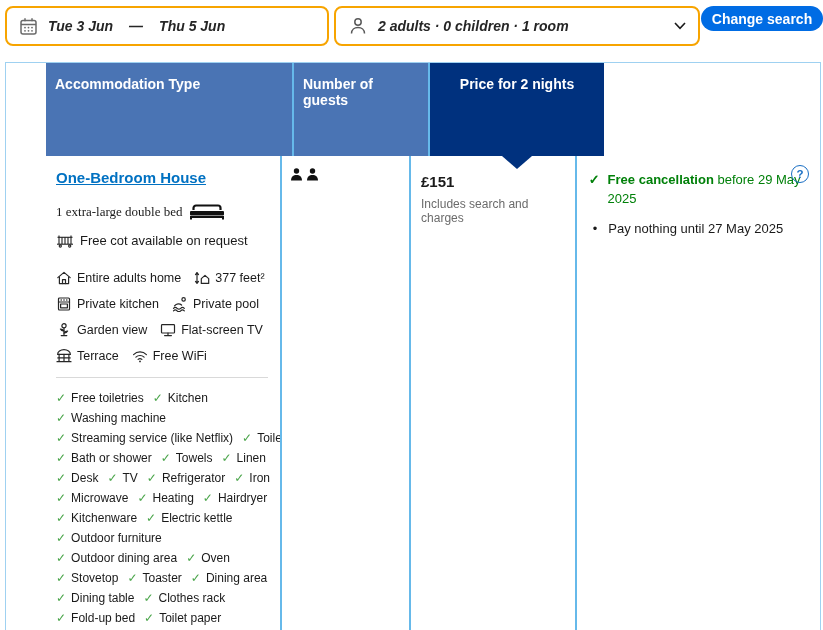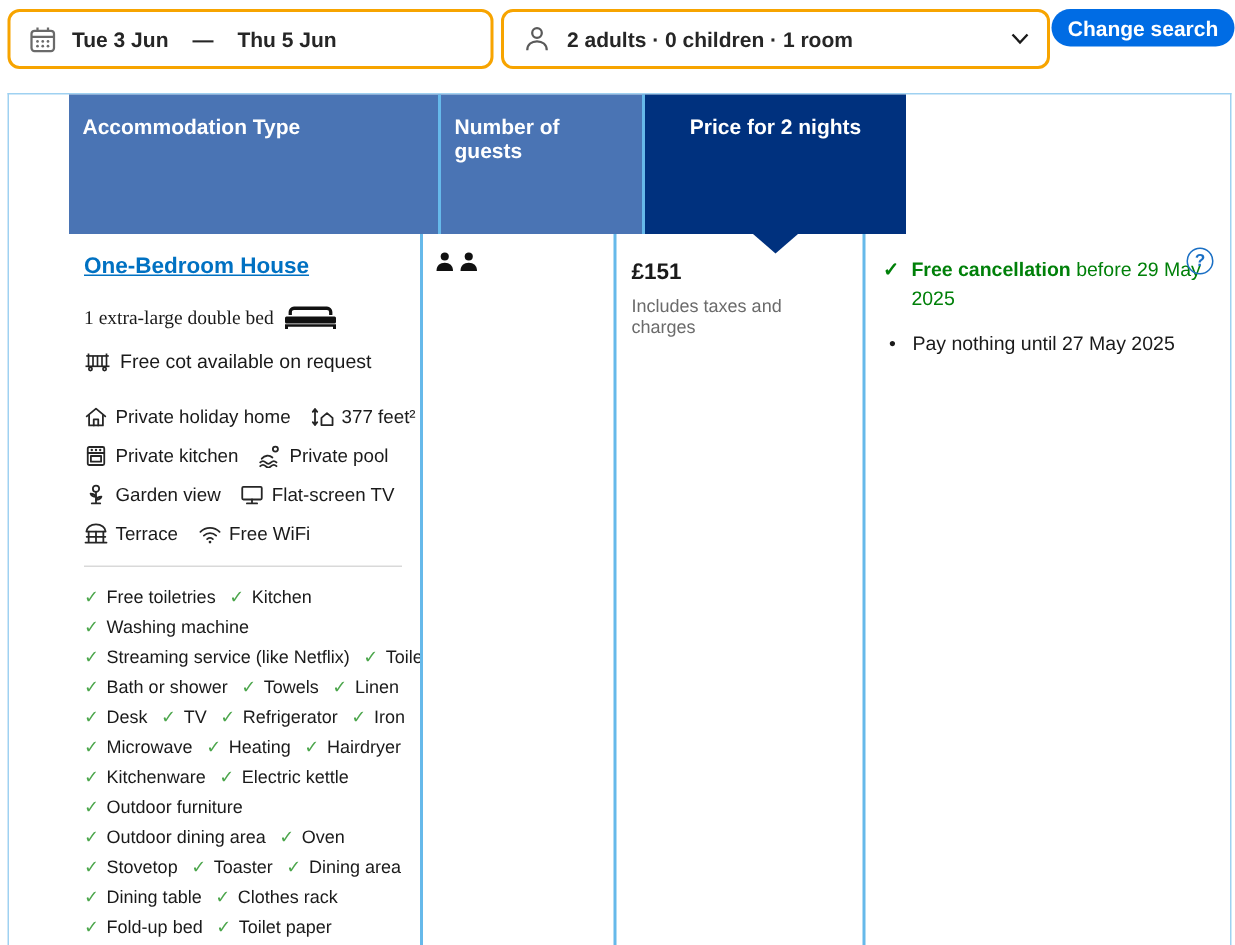--- a/index.html
+++ b/index.html
@@ -14,7 +14,7 @@
     position:absolute; top:6px; height:40px; background:#fff;
     border:2px solid #f7a400; border-radius:8px;
     display:flex; align-items:center; gap:10px; padding:0 12px;
-    font-size:14px; font-weight:600; color:#262626; cursor:pointer;
+    font-size:14px; font-weight:600; color:#262626; cursor:pointer;font-style:italic;
   }
   .date-field { left:5px; width:324px; }
   .occupancy-field { left:334px; width:366px; }

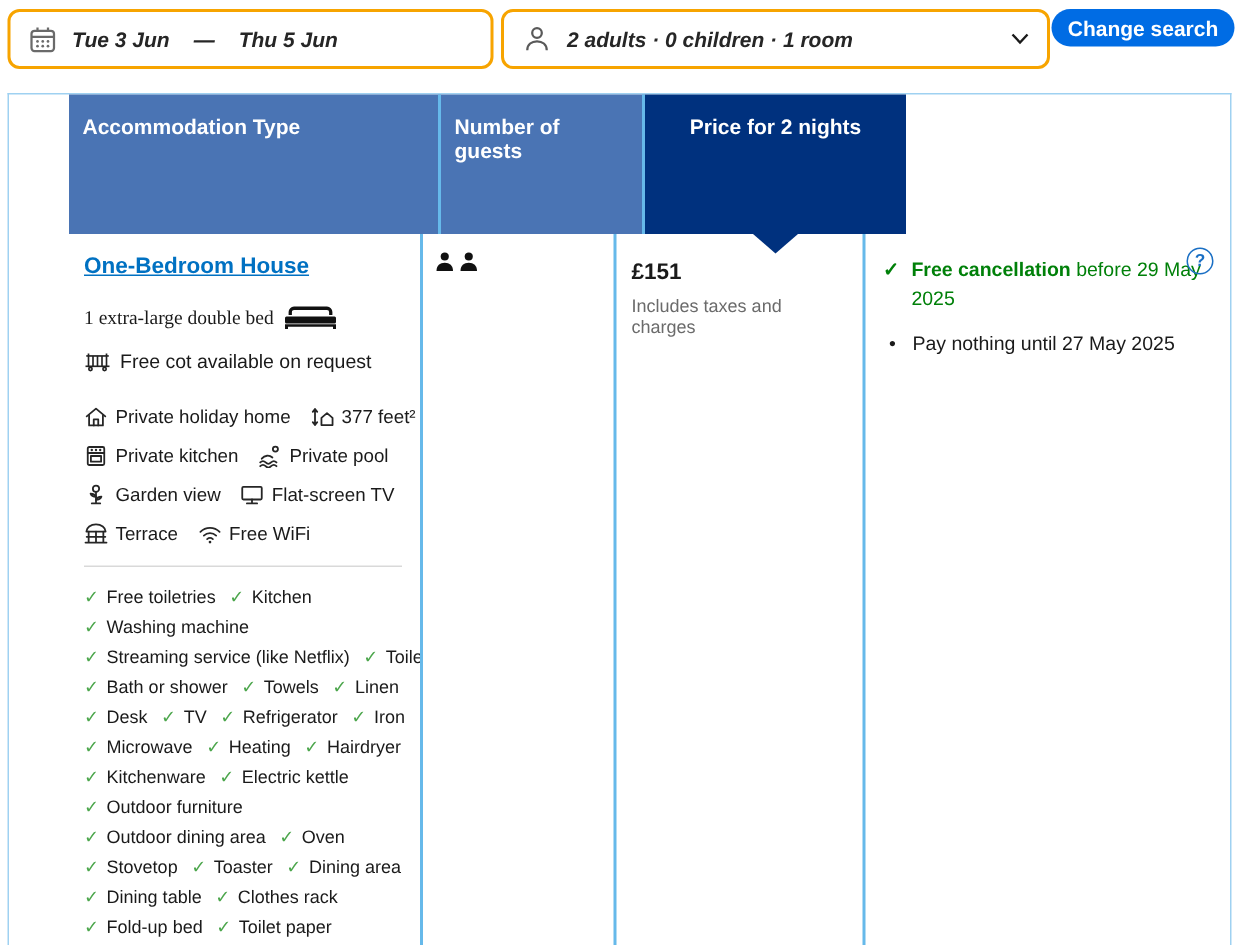--- a/index.html
+++ b/index.html
@@ -391,7 +391,7 @@
 
     <div class="td c3">
       <div class="price-amount">£151</div>
-      <div class="price-note">Includes taxes and charges</div>
+      <div class="price-note">Includes search and charges</div>
     </div>
 
     <div class="td c4">

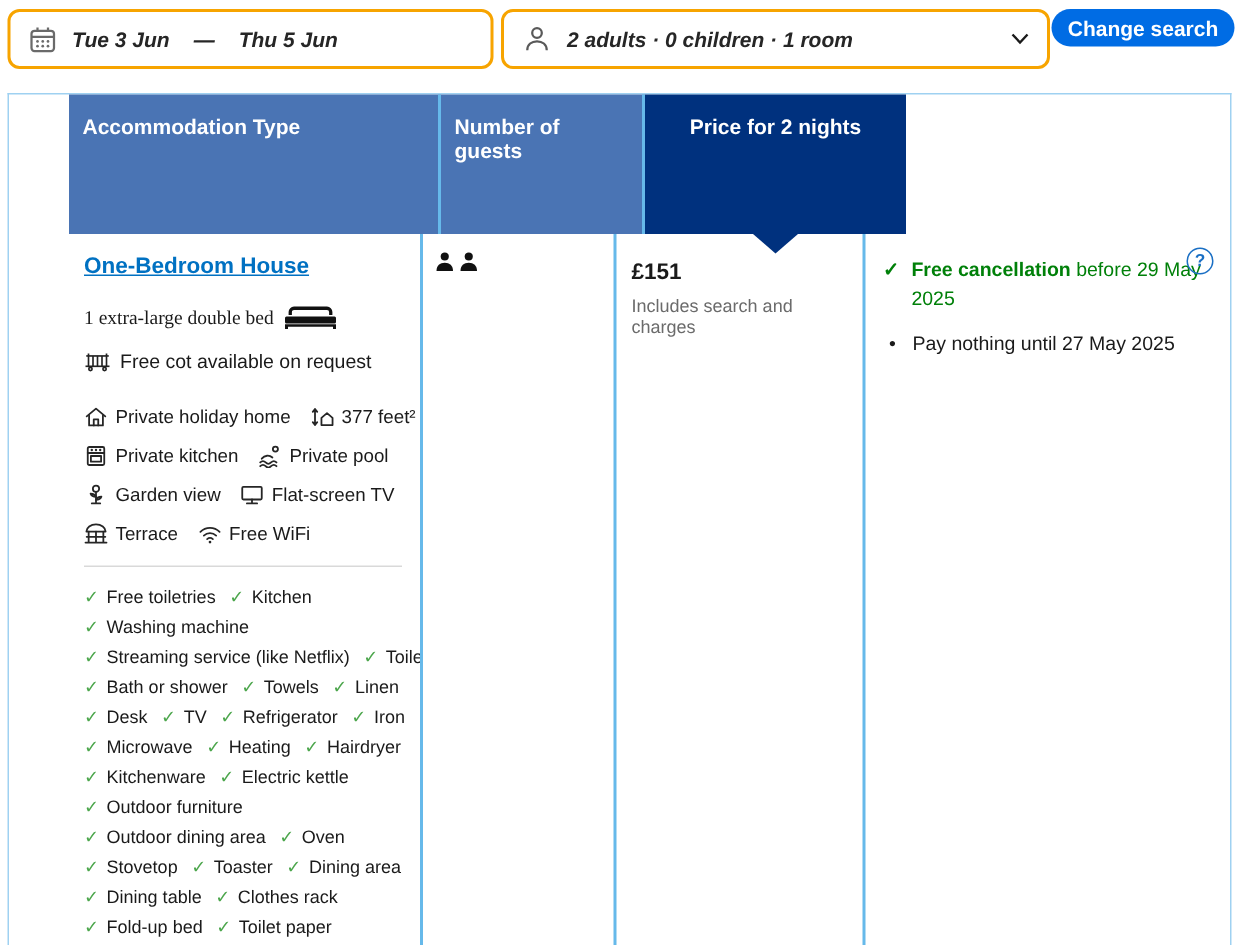--- a/index.html
+++ b/index.html
@@ -182,7 +182,7 @@
                   <path d="M6.5,13.6 V9.6 H9.5 V13.6"></path>
                 </svg>
               </span>
-              <span>Private holiday home</span>
+              <span>Entire adults home</span>
             </span>
             <span class="fac-item">
               <span class="fac-icon">

